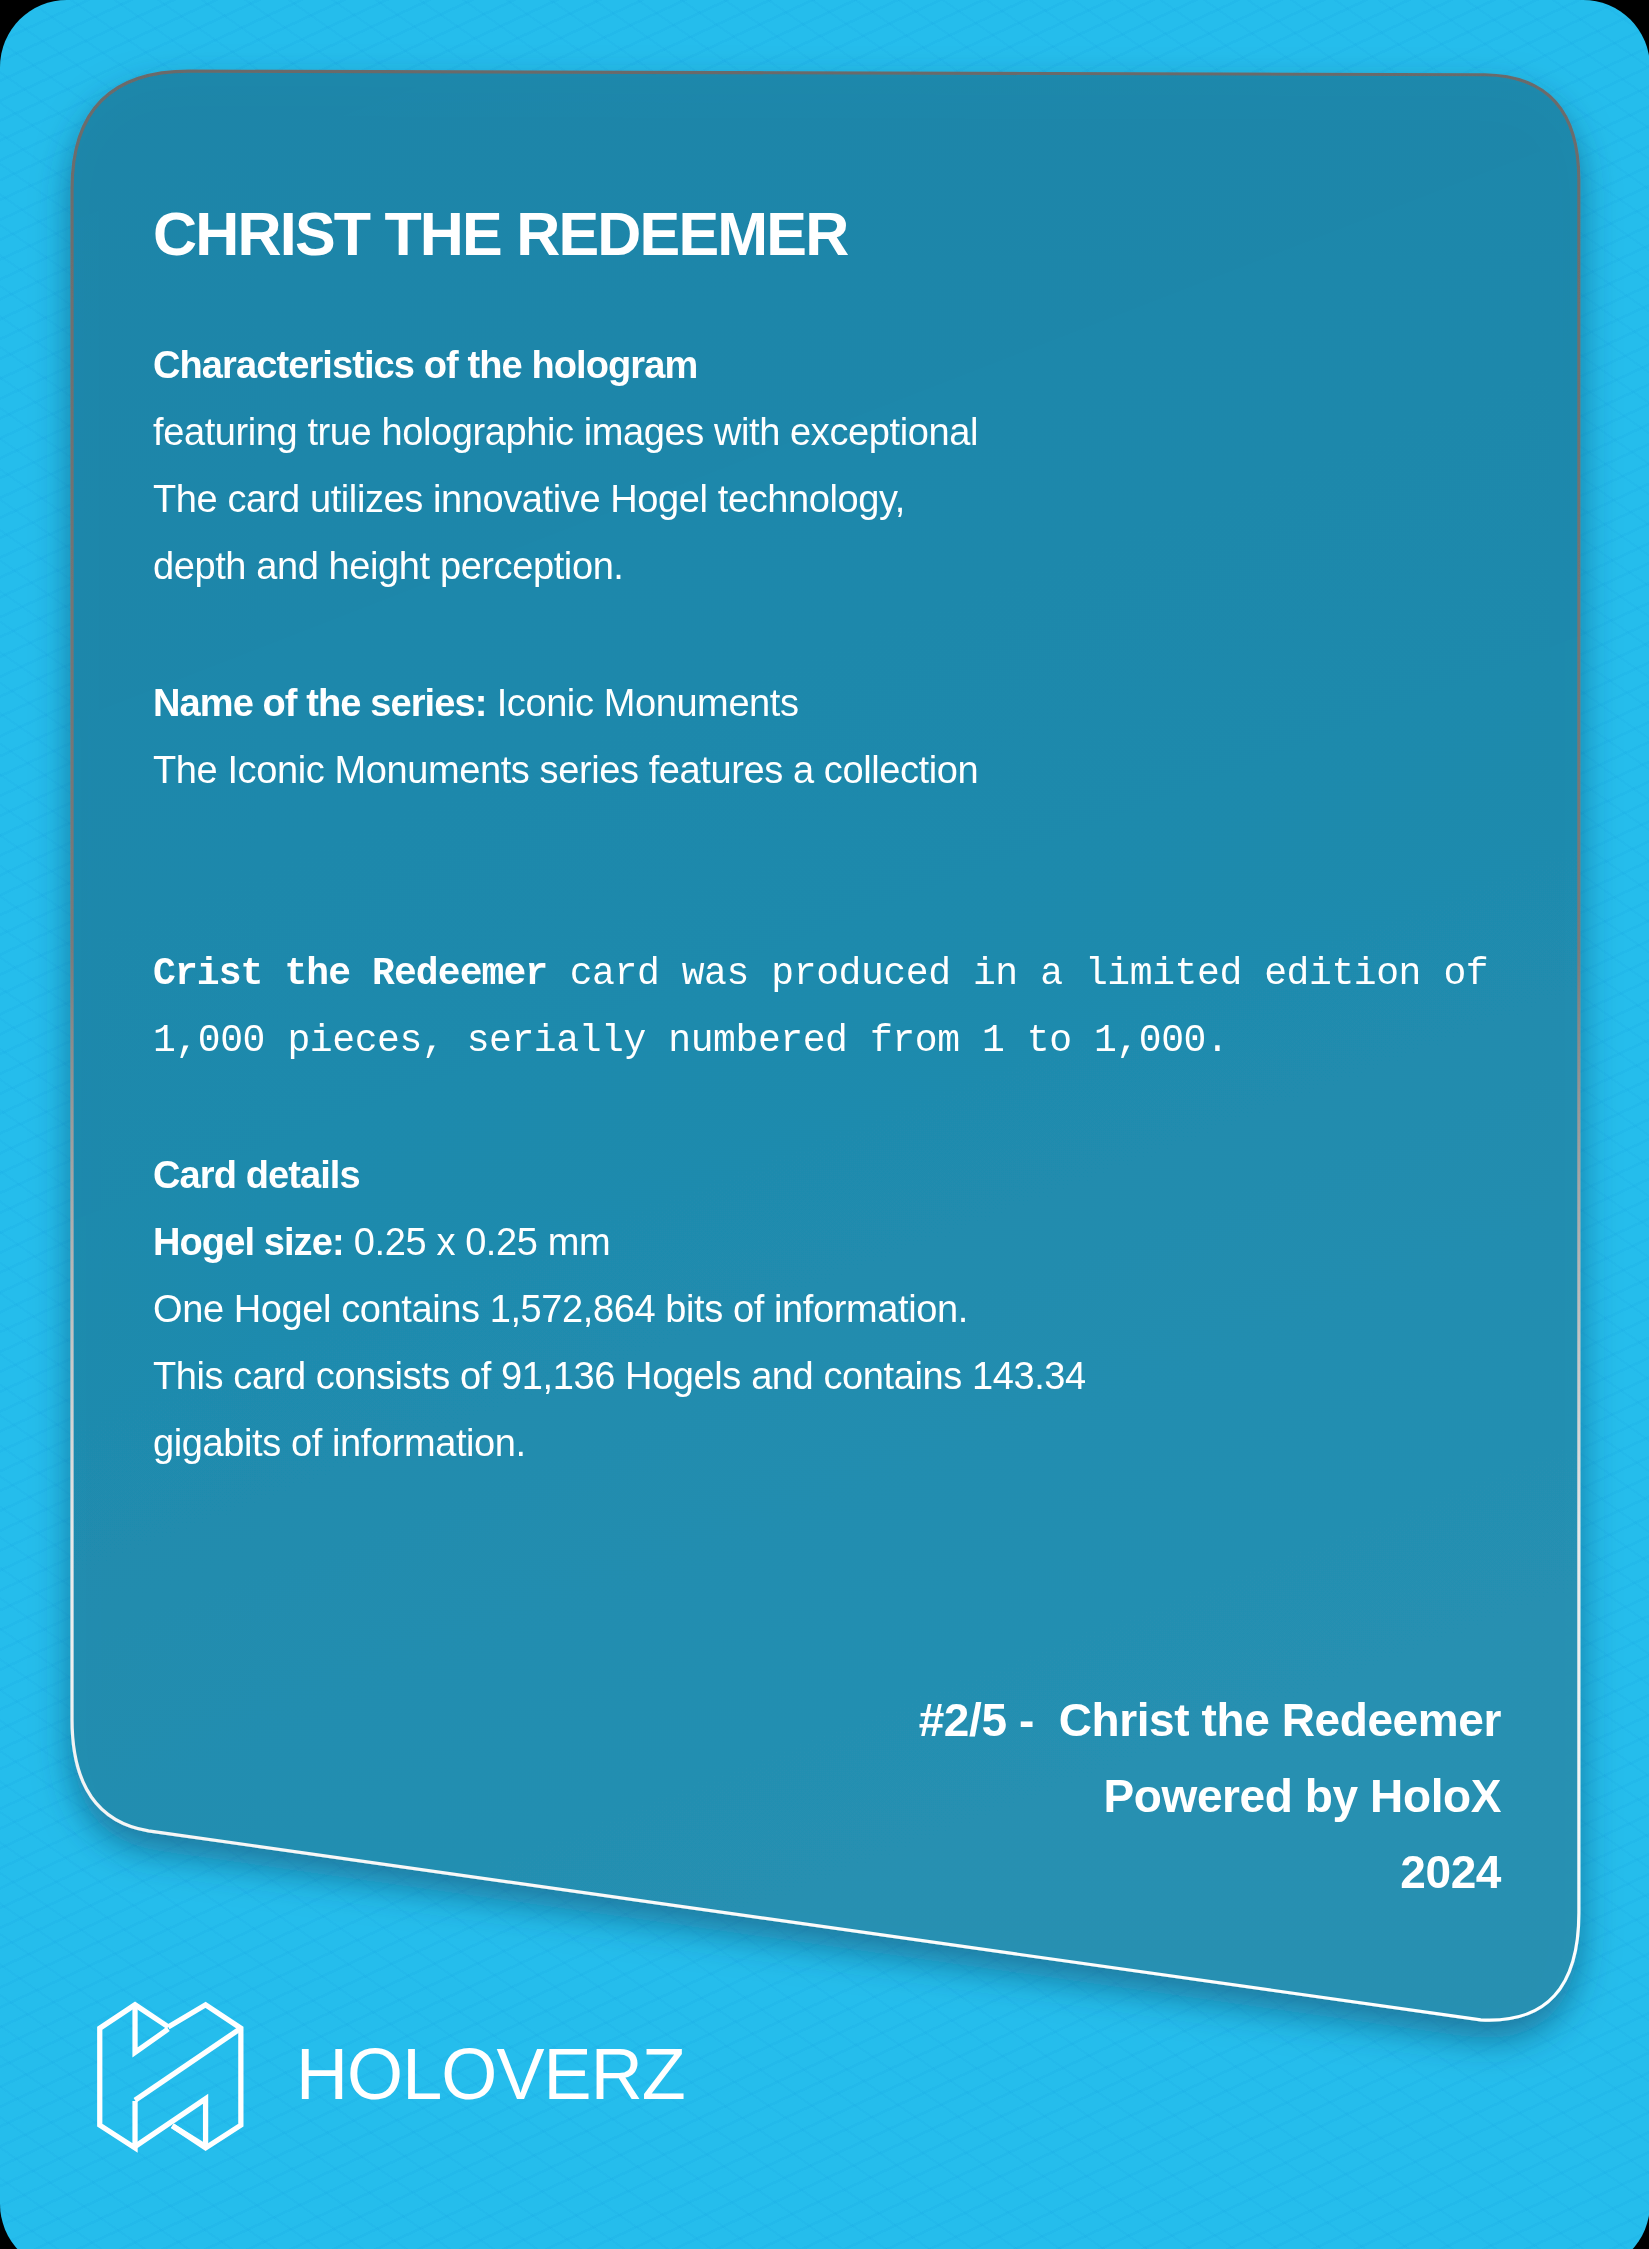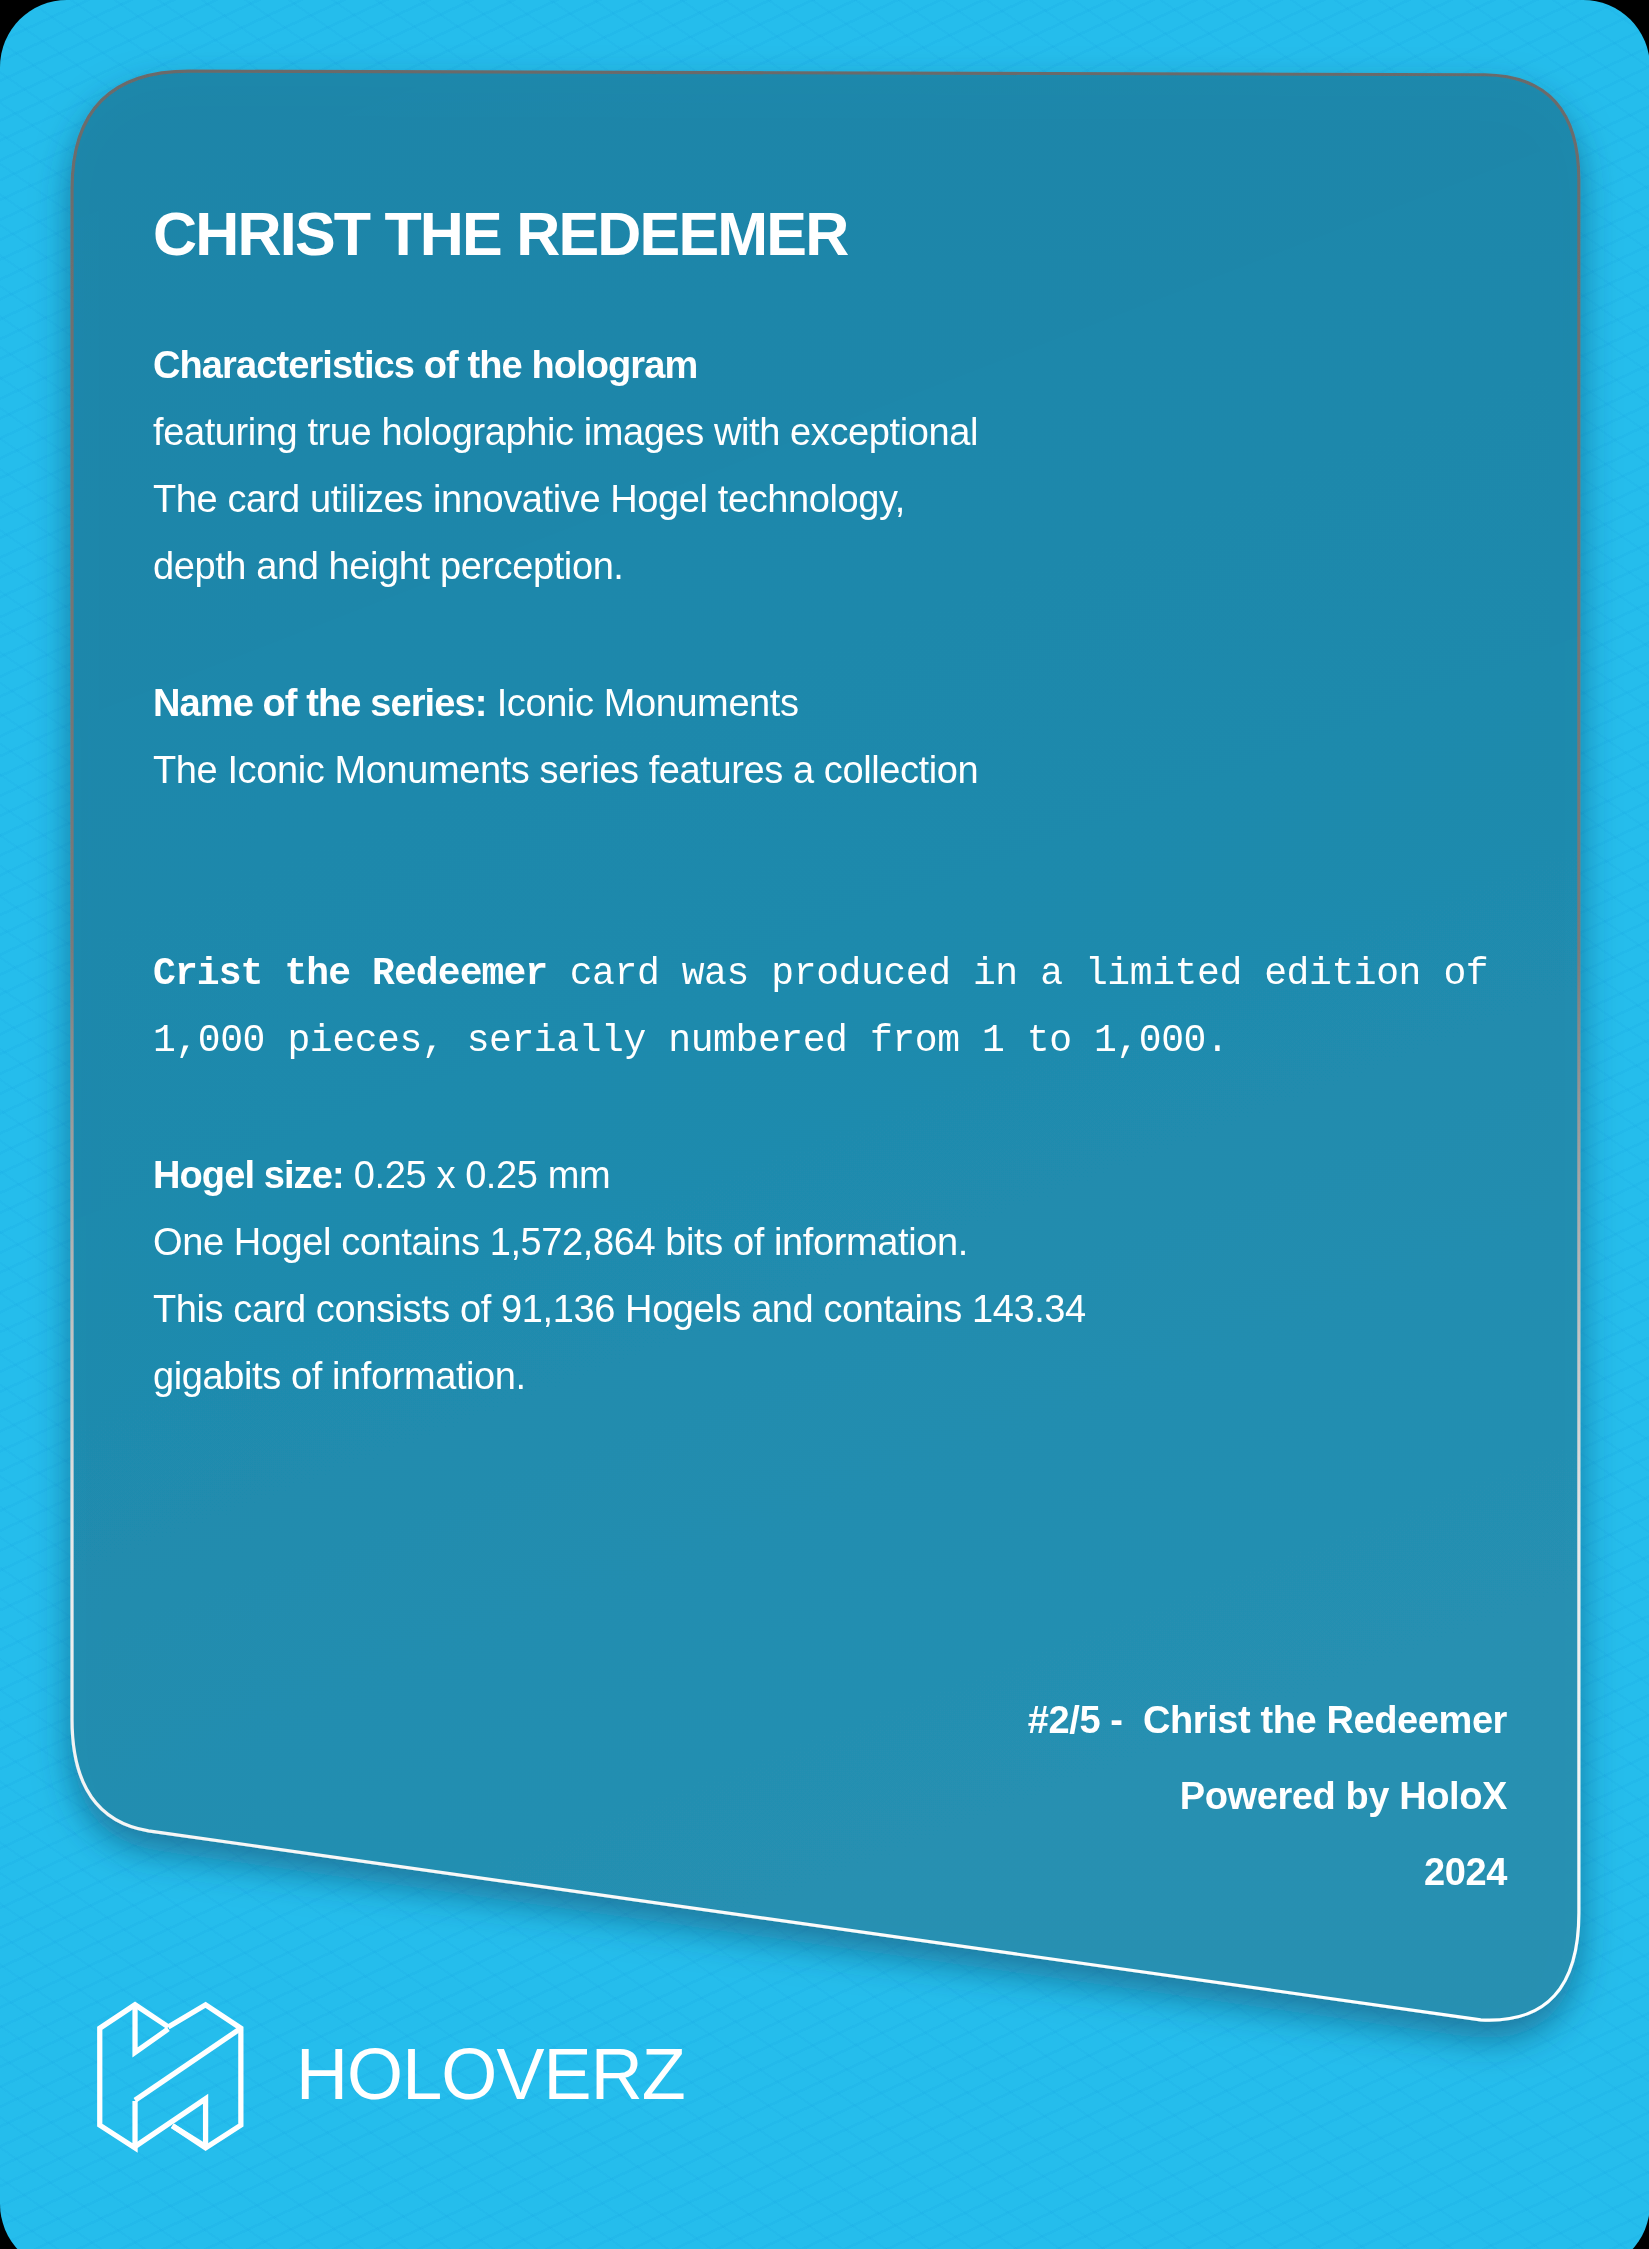--- a/index.html
+++ b/index.html
@@ -81,6 +81,7 @@
     </div>
 
     <div class="block" style="top:1142px;">
+      <span class="line b">Card details</span>
       <span class="line"><span class="b">Hogel size:</span><span> 0.25 x 0.25 mm</span></span>
       <span class="line">One Hogel contains 1,572,864 bits of information.</span>
       <span class="line">This card consists of 91,136 Hogels and contains 143.34</span>

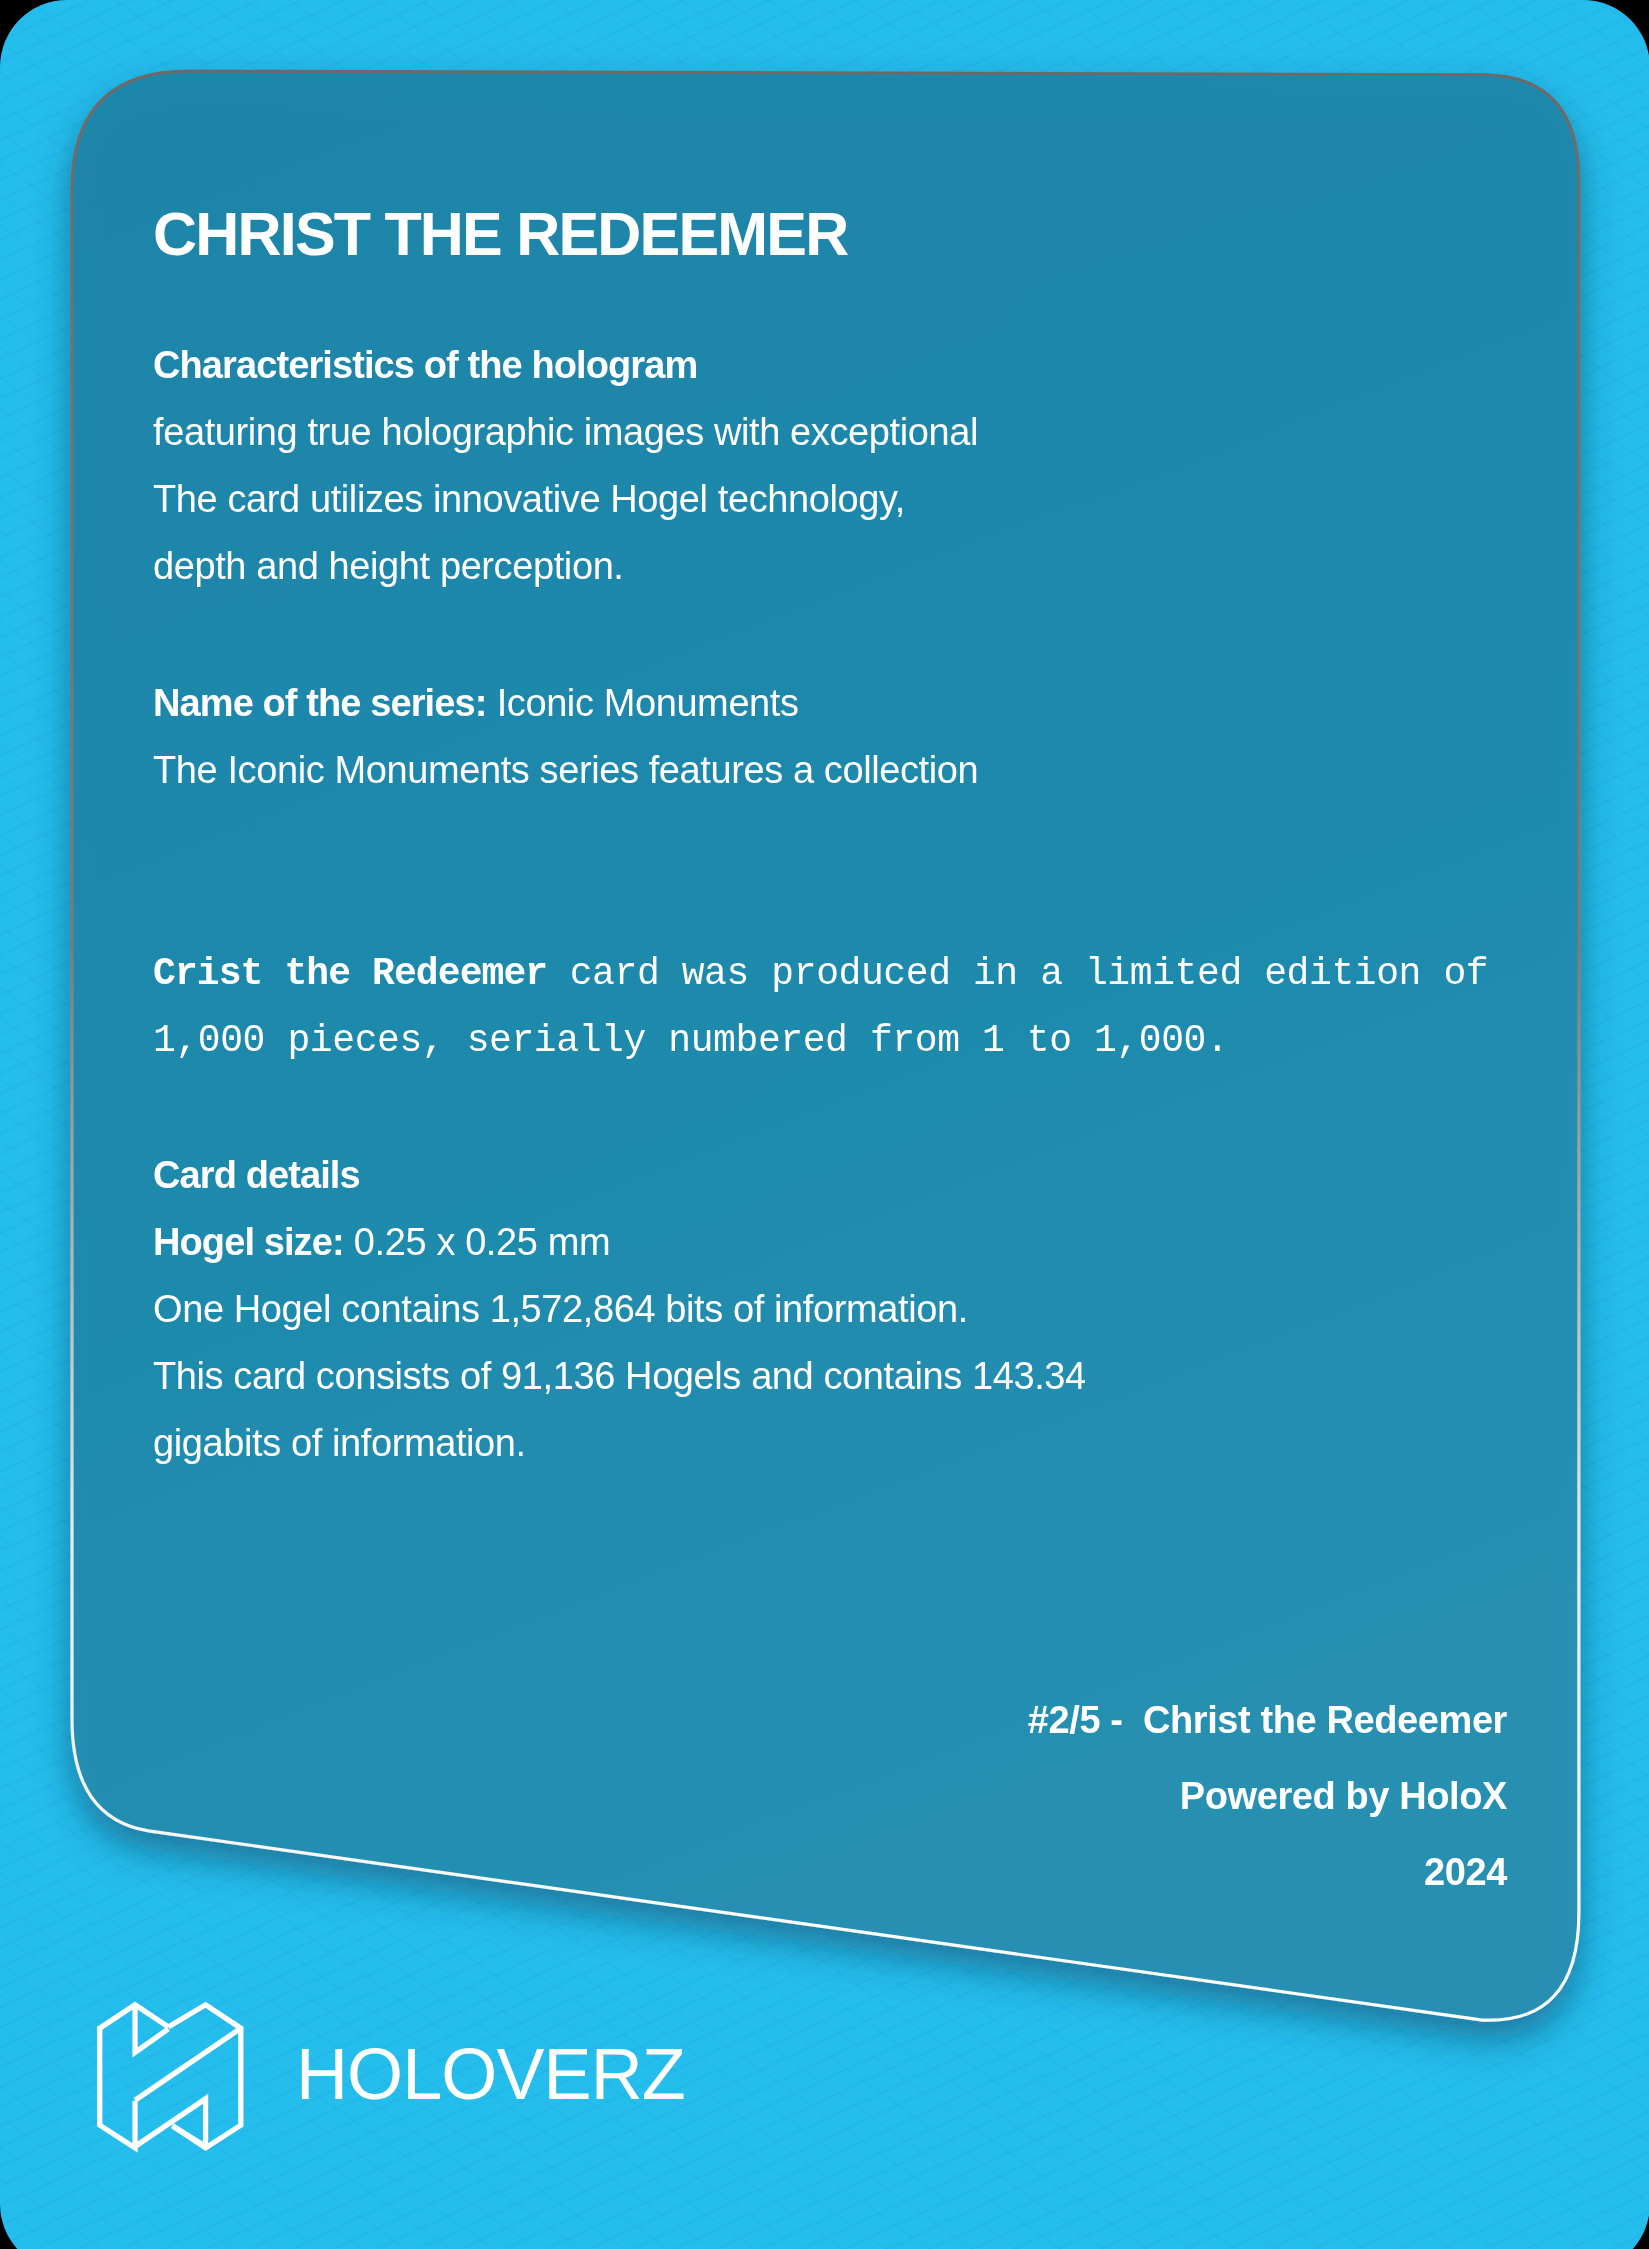--- a/index.html
+++ b/index.html
@@ -22,7 +22,7 @@
   .block { position:absolute; left:153px; font-size:38px; line-height:67px; white-space:nowrap; }
   .line { display:block; height:67px; font-weight:400; letter-spacing:-0.4px; }
   .b { font-weight:700; letter-spacing:-0.9px; }
-  .footer { position:absolute; right:143px; top:1682px; text-align:right; font-size:38px; font-weight:700; line-height:76px; }
+  .footer { position:absolute; right:149px; top:1682px; text-align:right; font-size:46px; font-weight:700; line-height:76px; }
   .footer span { display:block; height:76px; letter-spacing:-0.4px; }
   .brand { position:absolute; left:90px; top:1993px; width:162px; height:166px; }
   .brand-name { position:absolute; left:296px; top:2038px; font-size:72px; font-weight:400; letter-spacing:-0.9px; color:#fff; line-height:72px; }

